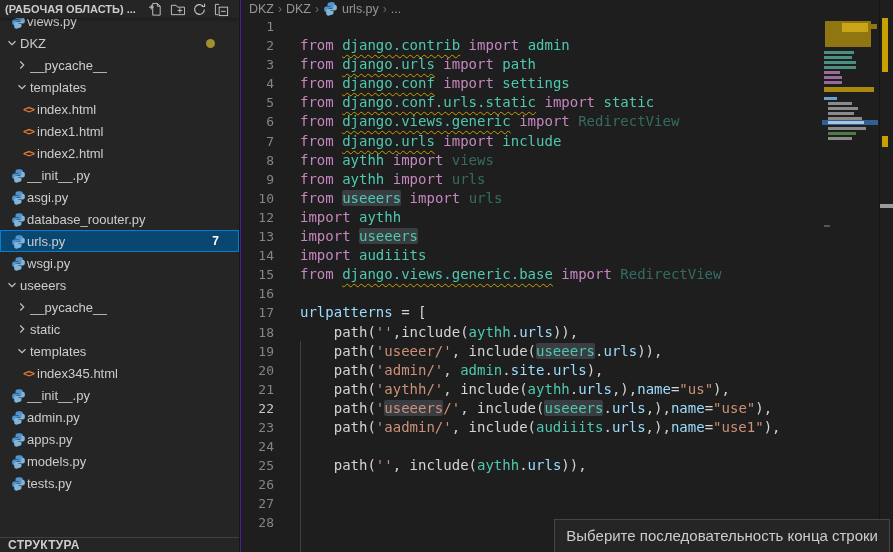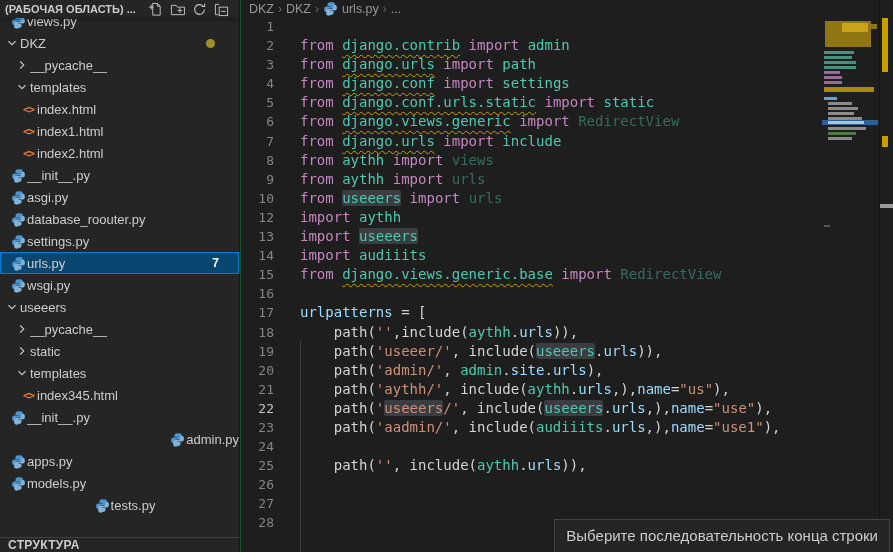--- a/index.html
+++ b/index.html
@@ -5,7 +5,7 @@
   * { margin:0; padding:0; box-sizing:border-box; }
   html,body { width:893px; height:552px; overflow:hidden; background:#1e1e1e;
               font-family:"Liberation Sans", sans-serif; }
-  .app { position:relative; width:893px; height:552px; background:#14532d; }
+  .app { position:relative; width:893px; height:552px; background:#4c1d95; }
 
   
   .sidebar { position:absolute; left:0; top:0; width:240px; height:552px;

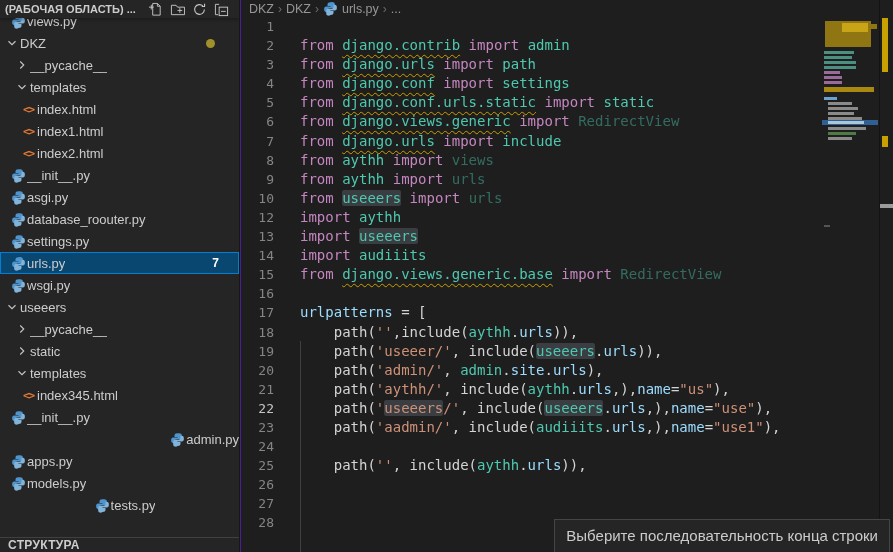--- a/index.html
+++ b/index.html
@@ -185,15 +185,6 @@
             </svg>
           </span>
           <span class="lbl">database_roouter.py</span>
-        </div>
-        <div class="row" style="padding-left: 10px;">
-          <span class="ficon">
-            <svg width="15" height="15" viewBox="0 0 16 16">
-              <path fill="#4e94ce" d="M7.9 1.2c-2 0-3.1.9-3.1 2.4v1.7h3.3v.6H3.4C1.9 5.9 1.2 7 1.2 8.9c0 1.9.7 3 2.2 3h1.4v-2c0-1.4 1.2-2.2 2.6-2.2h3c1.3 0 2.2-.9 2.2-2.2V3.6c0-1.5-1.1-2.4-3-2.4z"></path>
-              <path fill="#82b4da" d="M8.1 14.8c2 0 3.1-.9 3.1-2.4v-1.7H7.9v-.6h4.7c1.5 0 2.2-1.1 2.2-3 0-1.9-.7-3-2.2-3h-1.4v2c0 1.4-1.2 2.2-2.6 2.2h-3c-1.3 0-2.2.9-2.2 2.2v2.9c0 1.5 1.1 2.4 3 2.4z"></path>
-            </svg>
-          </span>
-          <span class="lbl">settings.py</span>
         </div>
         <div class="row selected" style="padding-left: 10px;">
           <span class="ficon">

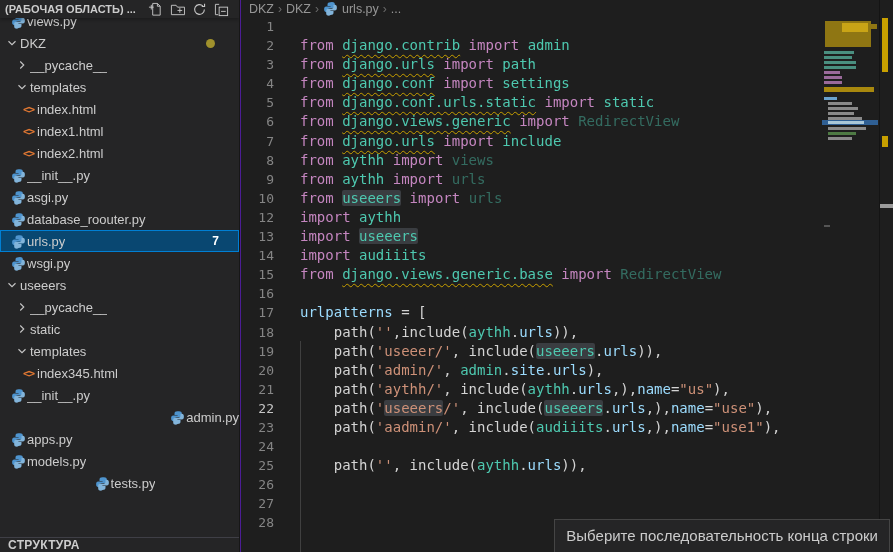--- a/index.html
+++ b/index.html
@@ -252,7 +252,7 @@
           </span>
           <span class="lbl">__init__.py</span>
         </div>
-        <div class="row" style="padding-left: 24px; justify-content: flex-end;">
+        <div class="row" style="padding-left: 10px;">
           <span class="ficon">
             <svg width="15" height="15" viewBox="0 0 16 16">
               <path fill="#4e94ce" d="M7.9 1.2c-2 0-3.1.9-3.1 2.4v1.7h3.3v.6H3.4C1.9 5.9 1.2 7 1.2 8.9c0 1.9.7 3 2.2 3h1.4v-2c0-1.4 1.2-2.2 2.6-2.2h3c1.3 0 2.2-.9 2.2-2.2V3.6c0-1.5-1.1-2.4-3-2.4z"></path>

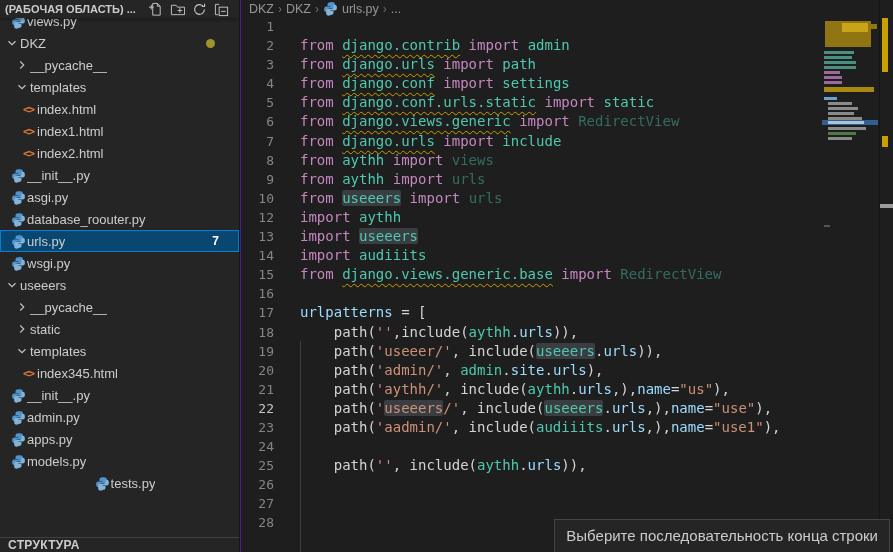--- a/index.html
+++ b/index.html
@@ -279,7 +279,7 @@
           </span>
           <span class="lbl">models.py</span>
         </div>
-        <div class="row" style="padding-left: 10px; justify-content: center;">
+        <div class="row" style="padding-left: 10px;">
           <span class="ficon">
             <svg width="15" height="15" viewBox="0 0 16 16">
               <path fill="#4e94ce" d="M7.9 1.2c-2 0-3.1.9-3.1 2.4v1.7h3.3v.6H3.4C1.9 5.9 1.2 7 1.2 8.9c0 1.9.7 3 2.2 3h1.4v-2c0-1.4 1.2-2.2 2.6-2.2h3c1.3 0 2.2-.9 2.2-2.2V3.6c0-1.5-1.1-2.4-3-2.4z"></path>

